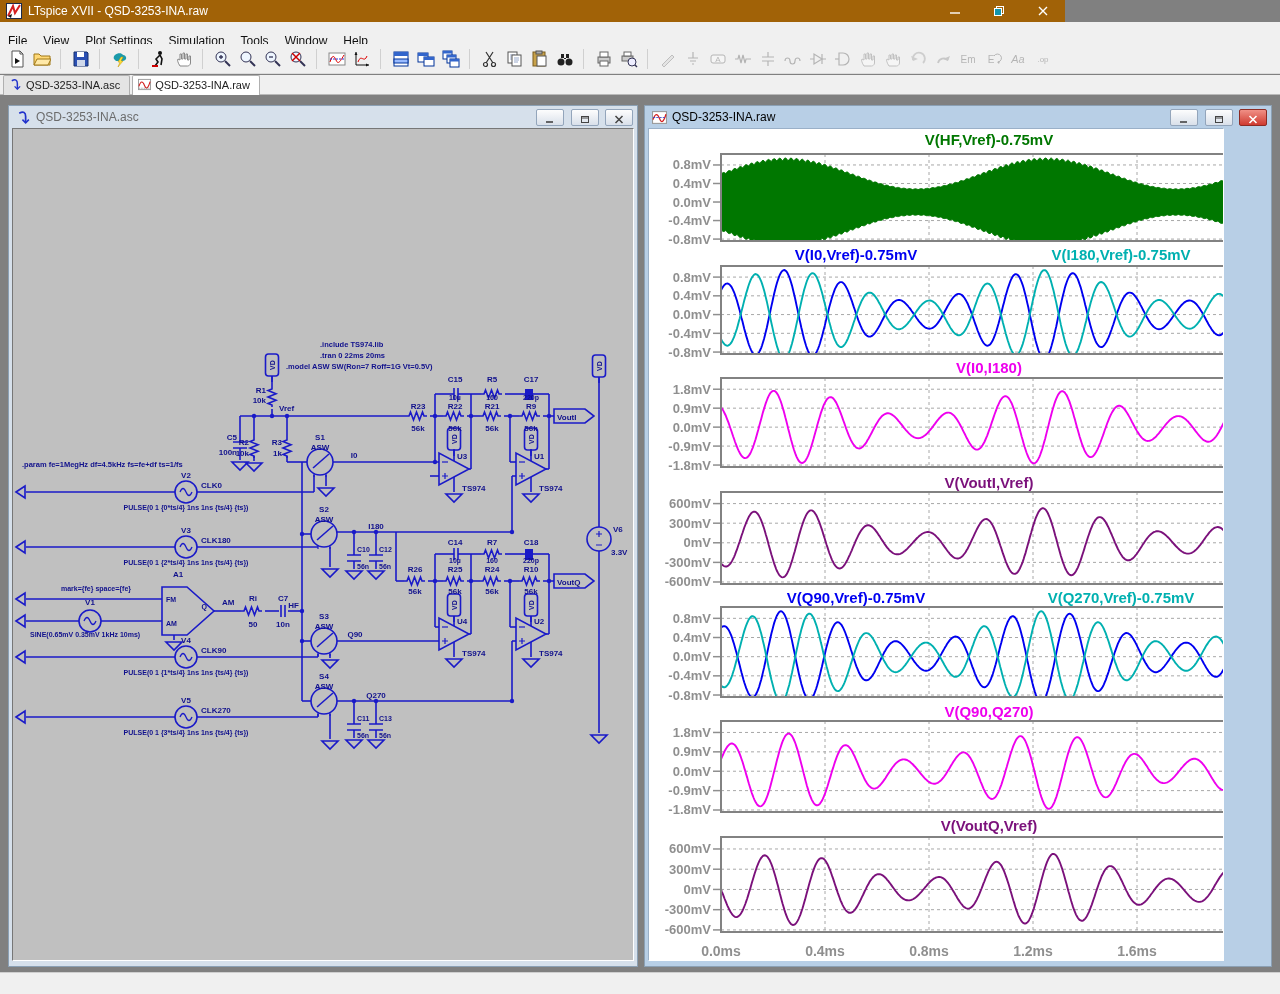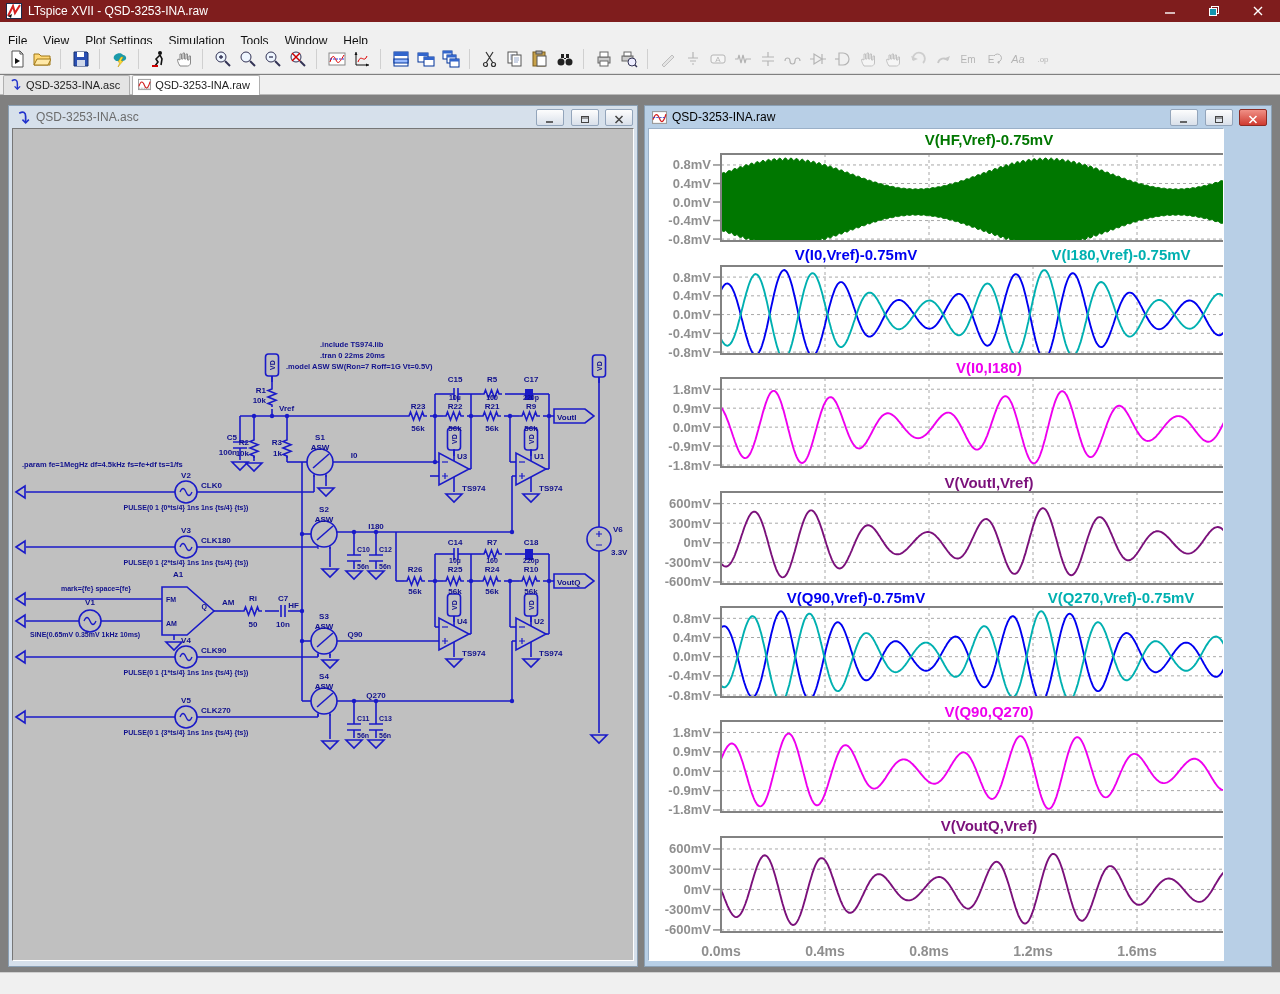--- a/index.html
+++ b/index.html
@@ -4,7 +4,7 @@
 <style>
   html,body{margin:0;padding:0;width:1280px;height:994px;overflow:hidden;
     font-family:"Liberation Sans",sans-serif;background:#808080;-webkit-font-smoothing:antialiased;}
-  #titlebar{position:absolute;left:0;top:0;width:1280px;height:22px;background:#7f1d1d;color:#fff;}
+  #titlebar{position:absolute;left:0;top:0;width:1065px;height:22px;background:#a16207;color:#fff;}
   #titlebar .ttl{position:absolute;left:28px;top:0;line-height:22px;font-size:12px;}
   #app-icon{position:absolute;left:6px;top:3px;width:16px;height:16px;}
   .winctl{position:absolute;top:0;height:22px;width:44px;text-align:center;color:#fff;}

